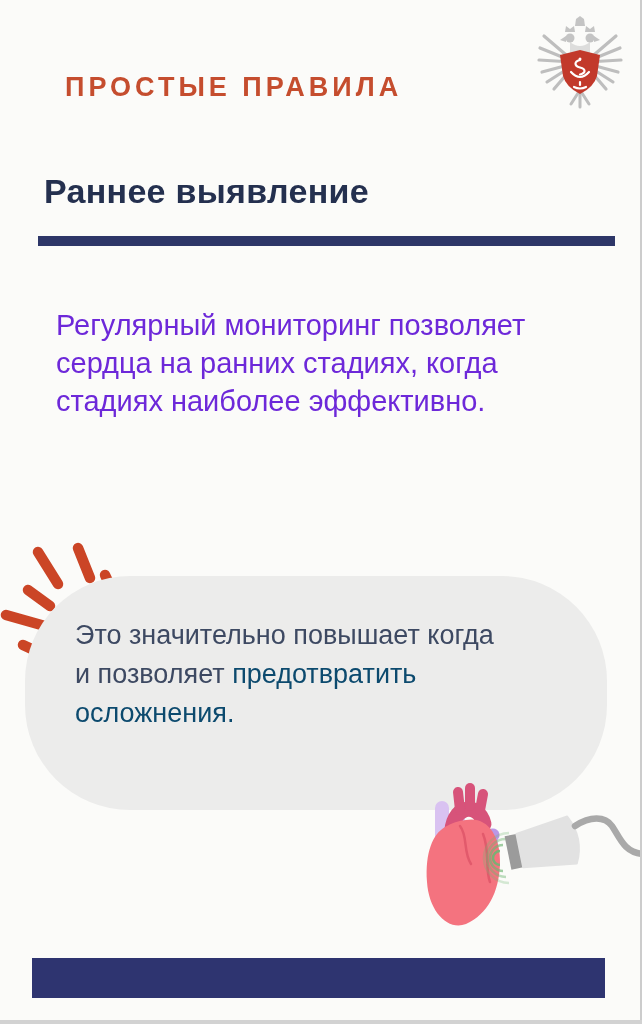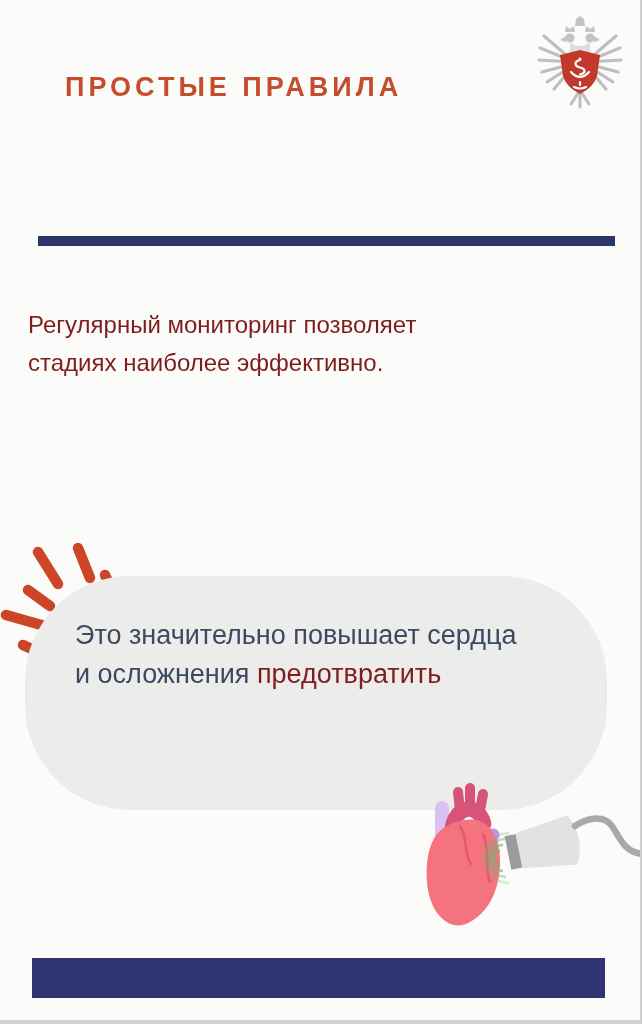--- a/index.html
+++ b/index.html
@@ -107,6 +107,7 @@
     </svg>
   </div>
 
+  <div class="title">Раннее выявление</div>
   <div class="divider"></div>
 
   <div class="paragraph">

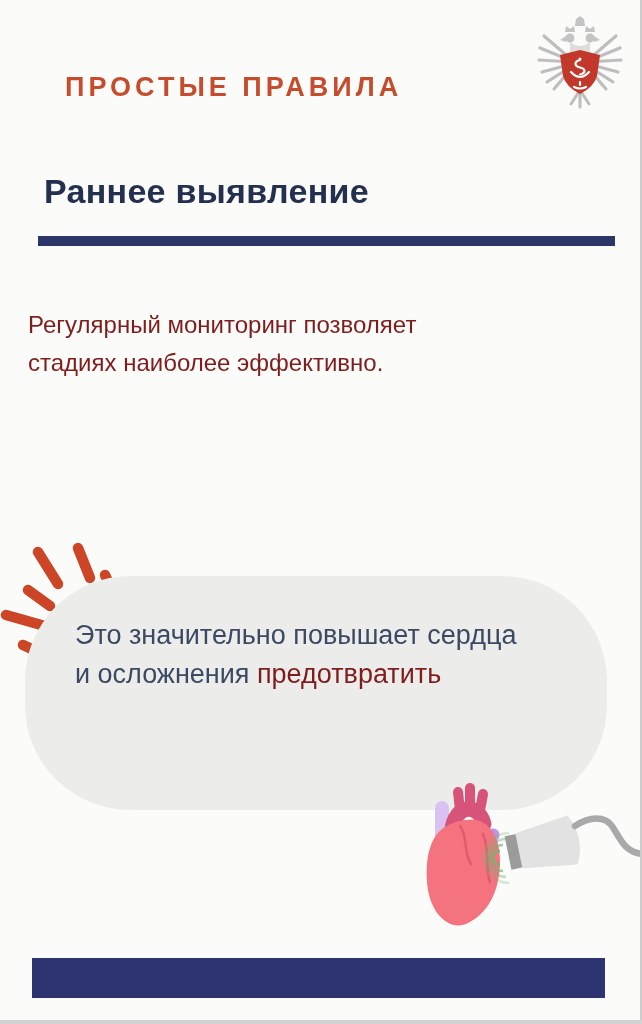--- a/index.html
+++ b/index.html
@@ -24,8 +24,8 @@
     width:577px; height:10px; background:#2D3668;
   }
   .paragraph {
-    position:absolute; left:28px; top:306px;
-    font-size:24px; line-height:38px; color:#7f1d1d;
+    position:absolute; left:56px; top:306px;
+    font-size:29px; line-height:38px; color:#6d28d9;
   }
   .burst { position:absolute; left:0; top:540px; }
   .bubble {

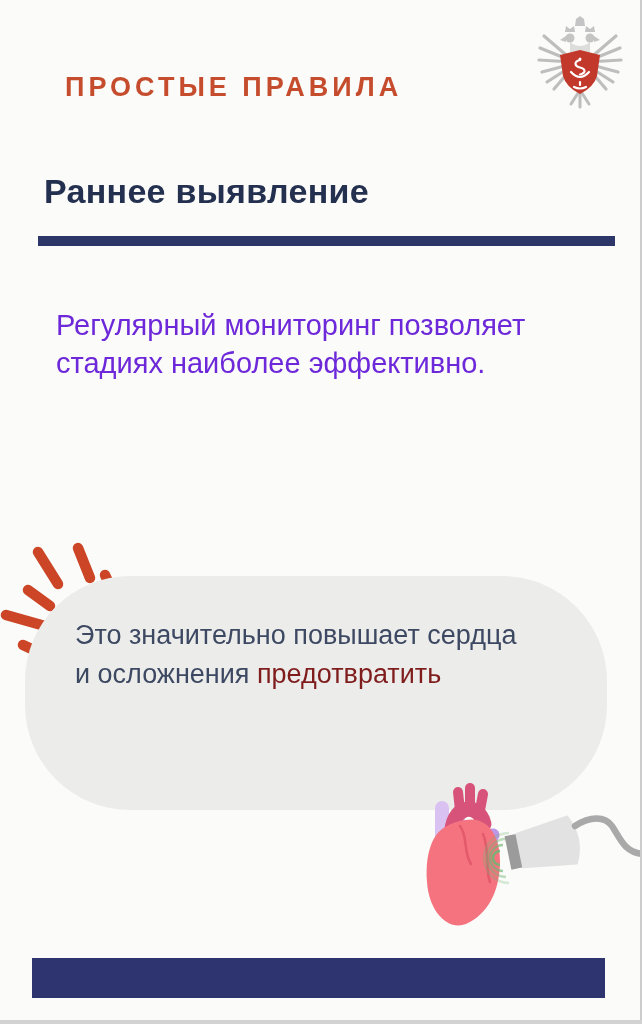--- a/index.html
+++ b/index.html
@@ -112,6 +112,7 @@
 
   <div class="paragraph">
     <div>Регулярный мониторинг позволяет</div>
+    <div>сердца на ранних стадиях, когда</div>
     <div>стадиях наиболее эффективно.</div>
   </div>
 

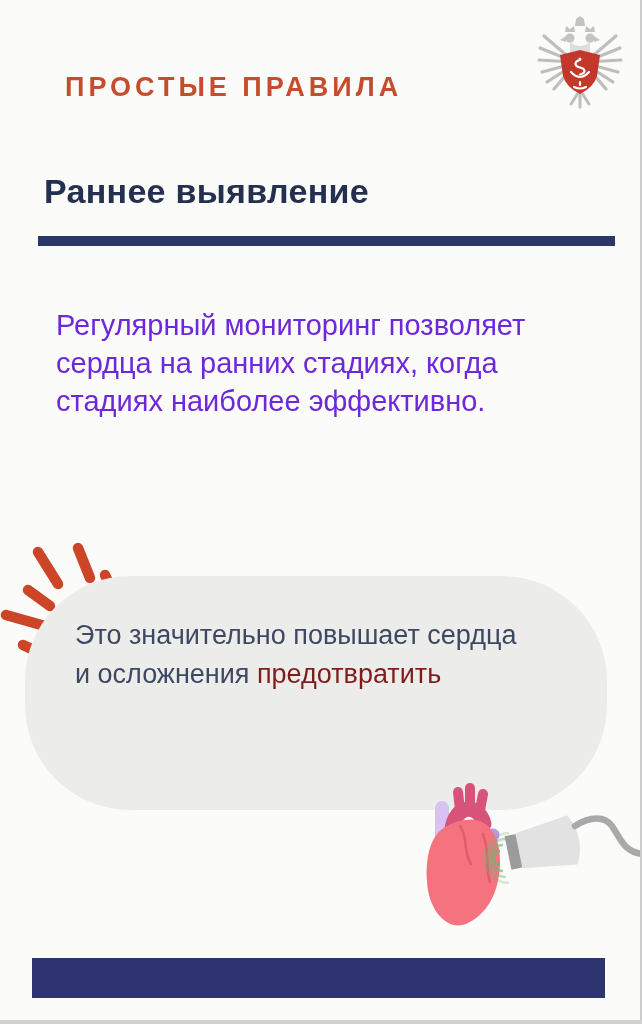--- a/index.html
+++ b/index.html
@@ -131,7 +131,7 @@
 
   <div class="bubble">
     <div class="bubble-text">
-      <div>Это значительно повышает сердца</div>
+      <div>Это значительно повышает когда</div>
       <div><span>и осложнения </span><span class="accent">предотвратить</span></div>
     </div>
   </div>

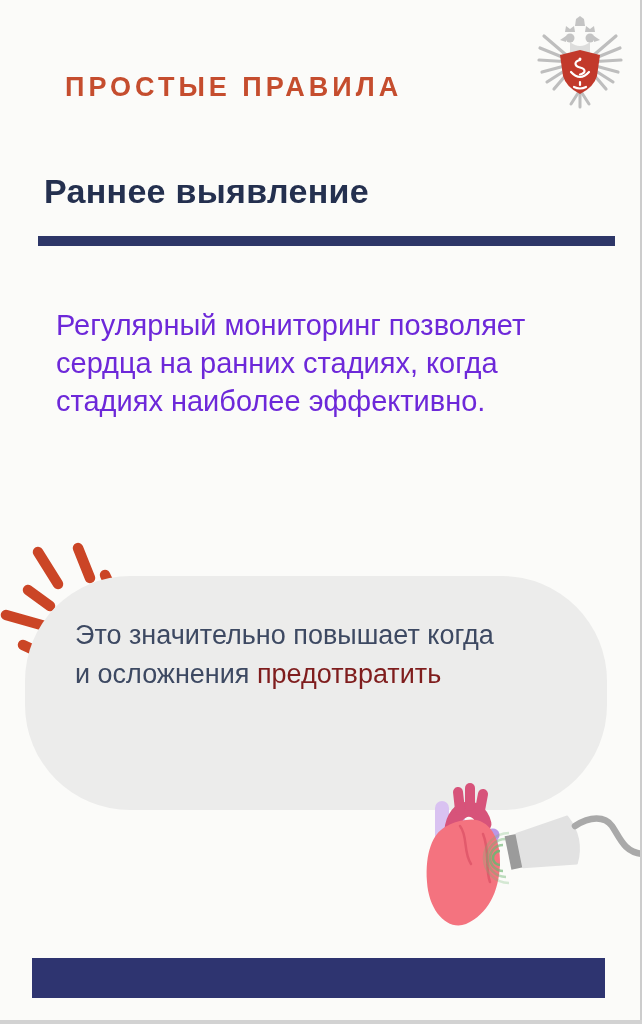--- a/index.html
+++ b/index.html
@@ -132,7 +132,7 @@
   <div class="bubble">
     <div class="bubble-text">
       <div>Это значительно повышает когда</div>
-      <div><span>и осложнения </span><span class="accent">предотвратить</span></div>
+      <div><span>и позволяет </span><span class="accent">предотвратить</span></div>
     </div>
   </div>
 

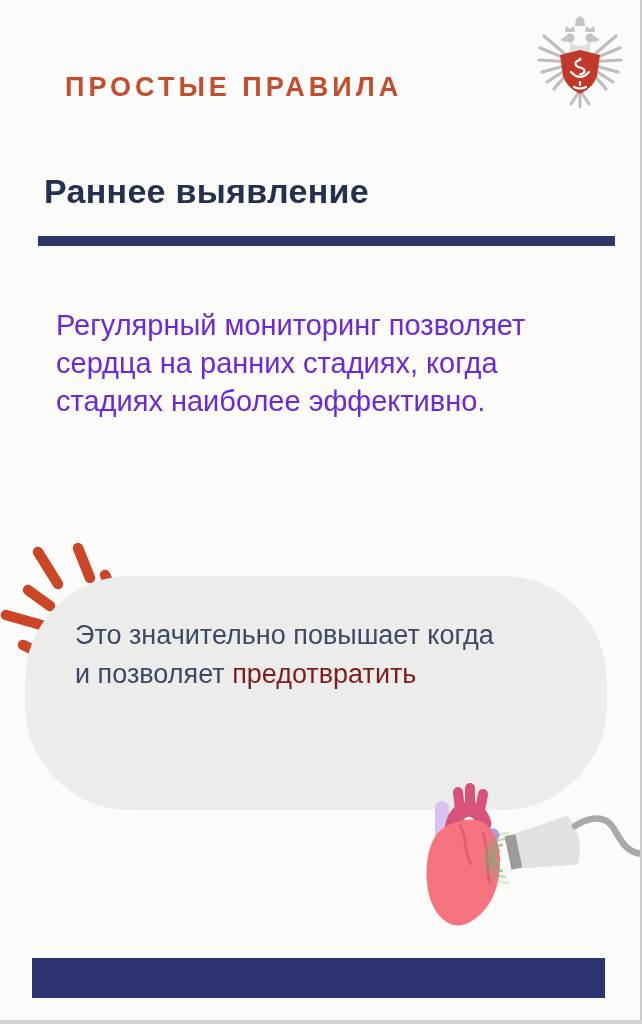--- a/index.html
+++ b/index.html
@@ -37,7 +37,7 @@
     position:absolute; left:50px; top:40px;
     font-size:27px; line-height:39px; color:#3D4962;
   }
-  .accent { color:#7f1d1d; }
+  .accent { color:#0c4a6e; }
   .illustration { position:absolute; left:400px; top:778px; }
   .footer-bar {
     position:absolute; left:32px; top:958px;

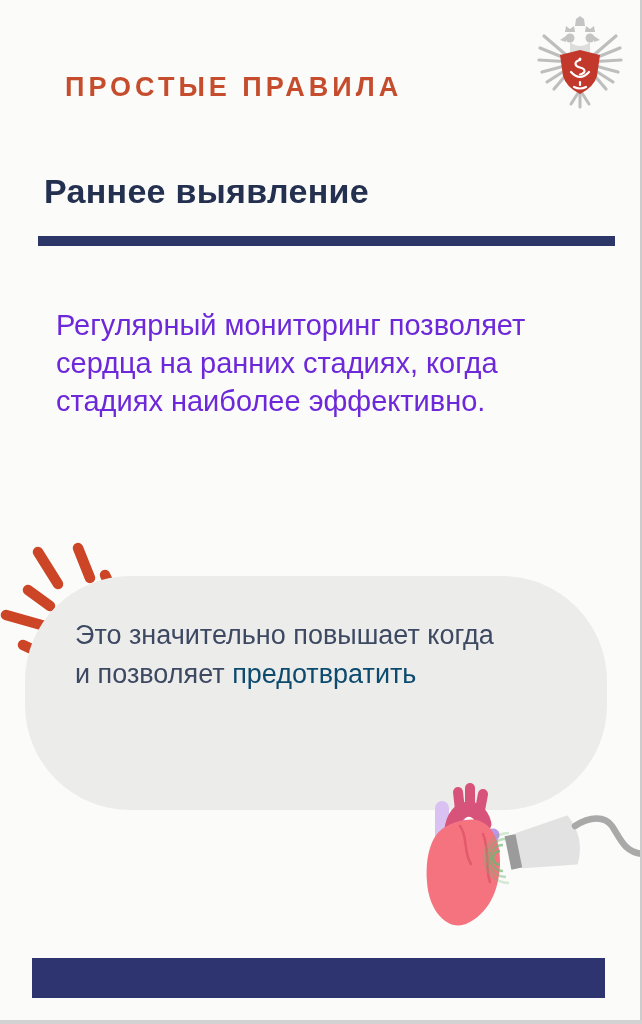--- a/index.html
+++ b/index.html
@@ -133,6 +133,7 @@
     <div class="bubble-text">
       <div>Это значительно повышает когда</div>
       <div><span>и позволяет </span><span class="accent">предотвратить</span></div>
+      <div><span class="accent">осложнения.</span></div>
     </div>
   </div>
 

